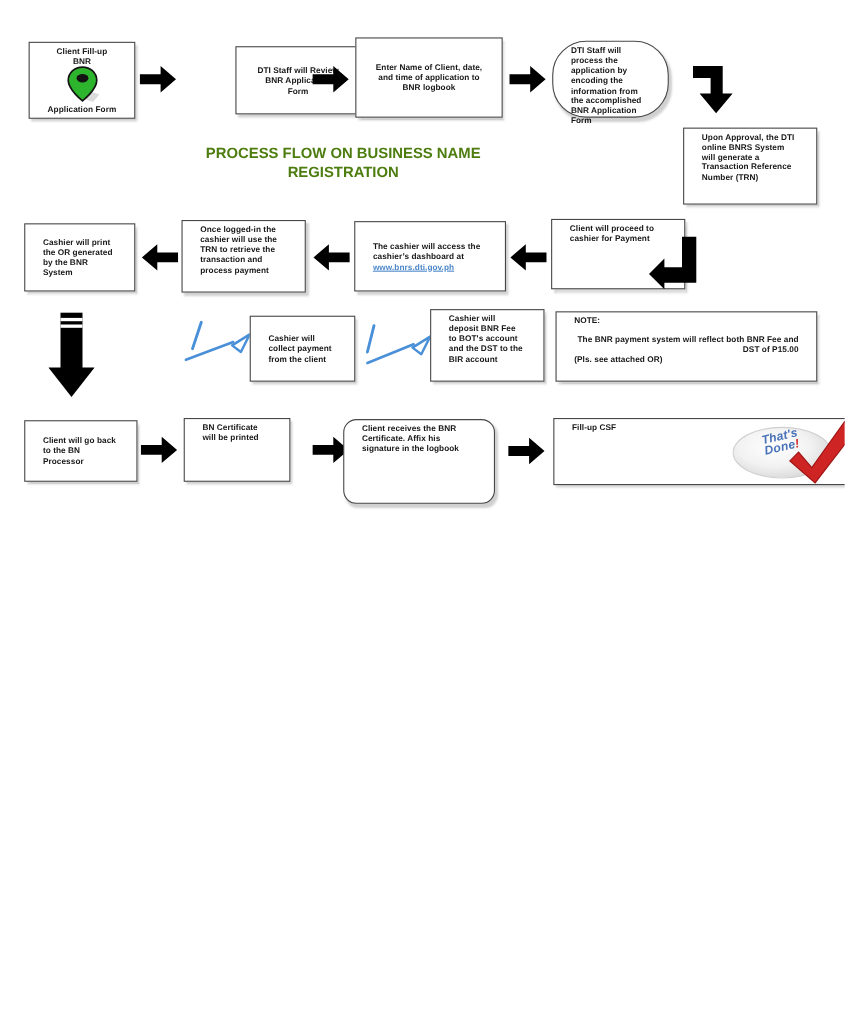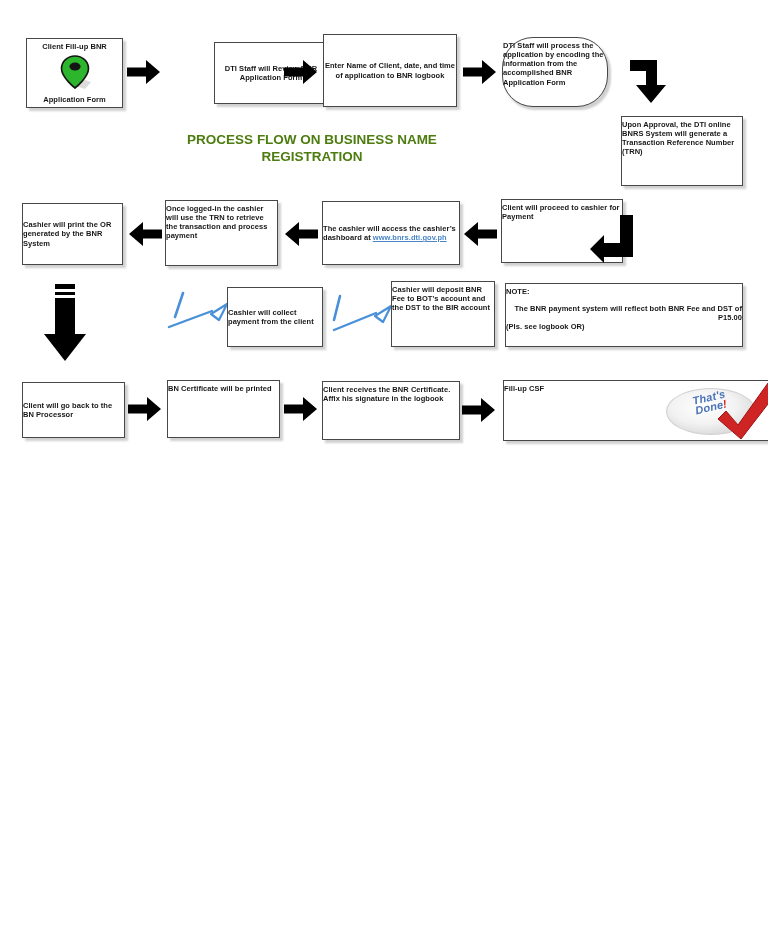--- a/index.html
+++ b/index.html
@@ -10,7 +10,7 @@
   .box{
     position:absolute;background:#fff;border:1.5px solid #474747;
     box-shadow:2.5px 3px 2px rgba(150,150,150,.45);
-    font-size:7.5px;line-height:1.22;padding:3px 0;box-sizing:border-box;
+    font-size:7.5px;line-height:1.22;padding:3px 16px;box-sizing:border-box;
     color:#161616;font-weight:bold;letter-spacing:.05px;
   }
   .center{display:flex;align-items:center;justify-content:center;text-align:center;}

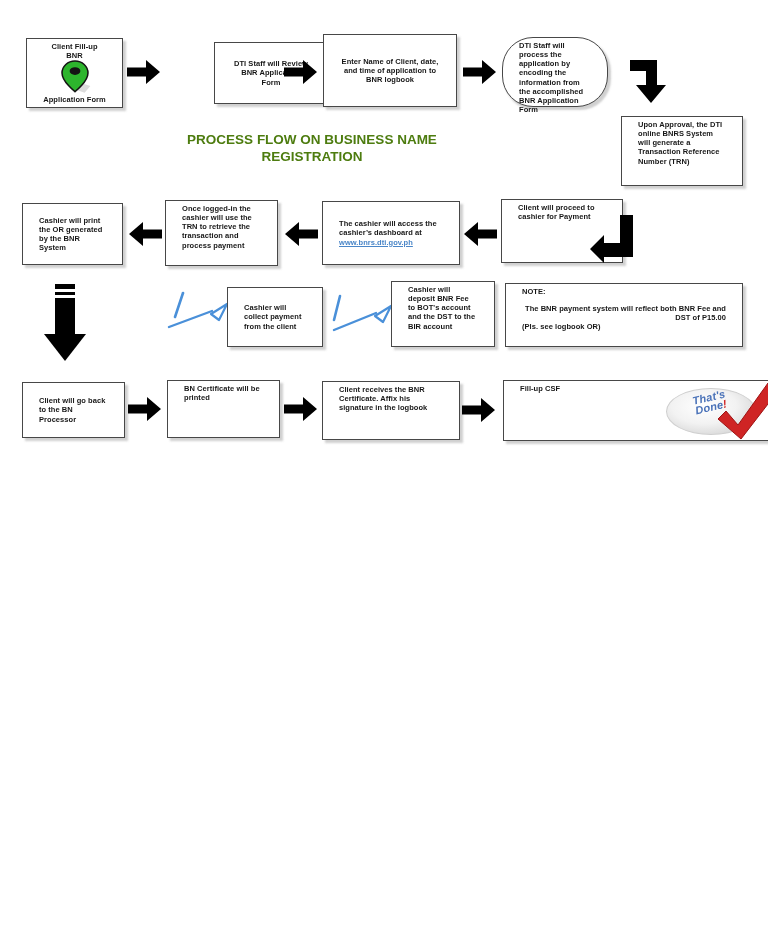--- a/index.html
+++ b/index.html
@@ -155,7 +155,7 @@
   <div class="box topleft" style="left:505px;top:283px;width:238px;height:64px;">
     <div>NOTE:</div>
     <div class="notebody">The BNR payment system will reflect both BNR Fee and DST of P15.00</div>
-    <div>(Pls. see logbook OR)</div>
+    <div>(Pls. see attached OR)</div>
   </div>
 
   <div class="box vcenter" style="left:22px;top:382px;width:103px;height:56px;">

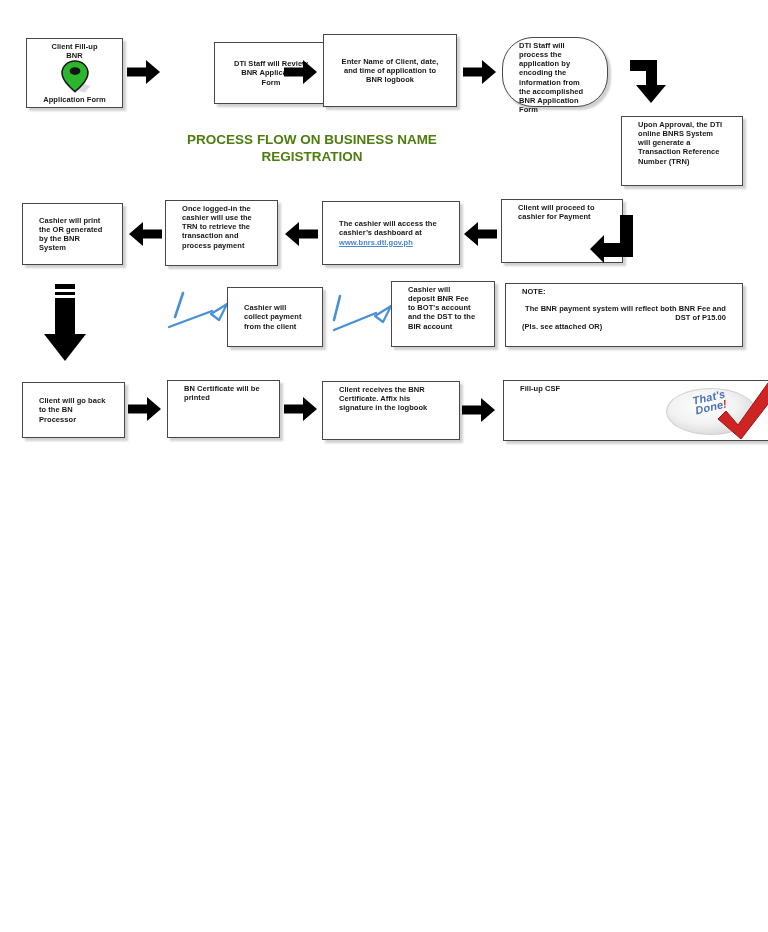--- a/index.html
+++ b/index.html
@@ -166,7 +166,7 @@
     <polygon points="0,8.5 19,8.5 19,1 33,13 19,25 19,17.5 0,17.5" fill="#000"></polygon>
   </svg>
 
-  <div class="box topleft" style="left:167px;top:380px;width:113px;height:58px;">
+  <div class="box topleft" style="left:167px;top:380px;width:97px;height:58px;">
     <span>BN Certificate will be printed</span>
   </div>
 

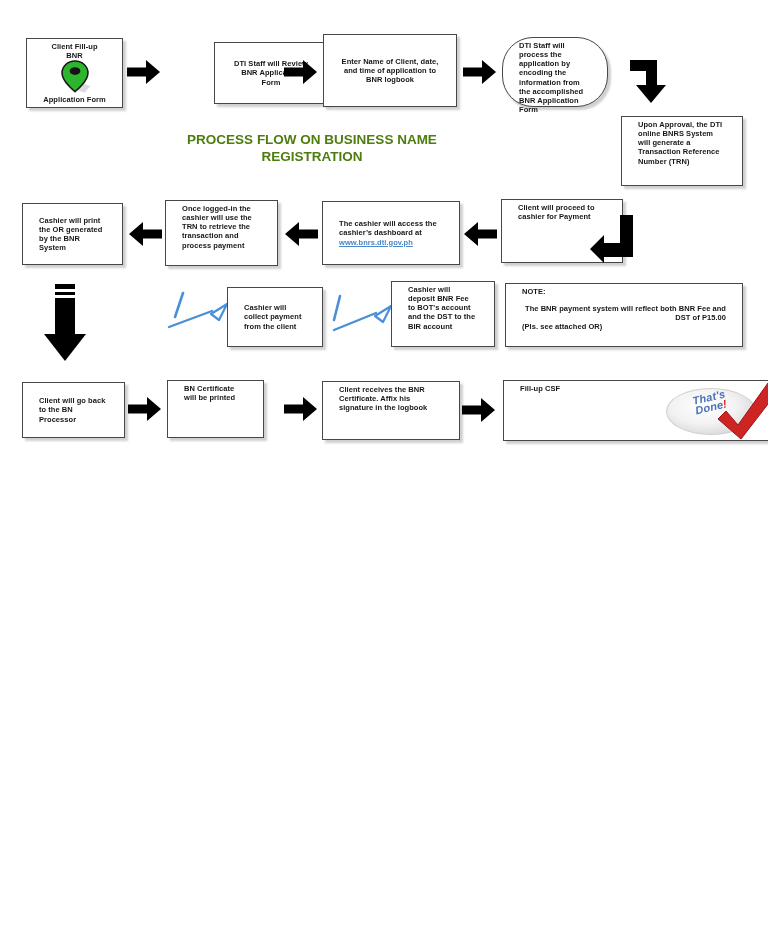--- a/index.html
+++ b/index.html
@@ -174,7 +174,7 @@
     <polygon points="0,8.5 19,8.5 19,1 33,13 19,25 19,17.5 0,17.5" fill="#000"></polygon>
   </svg>
 
-  <div class="box topleft" style="left:322px;top:381px;width:138px;height:59px;">
+  <div class="box topleft" style="left:312px;top:381px;width:138px;height:77px;border-radius:12px;">
     <span>Client receives the BNR Certificate. Affix his signature in the logbook</span>
   </div>
 

